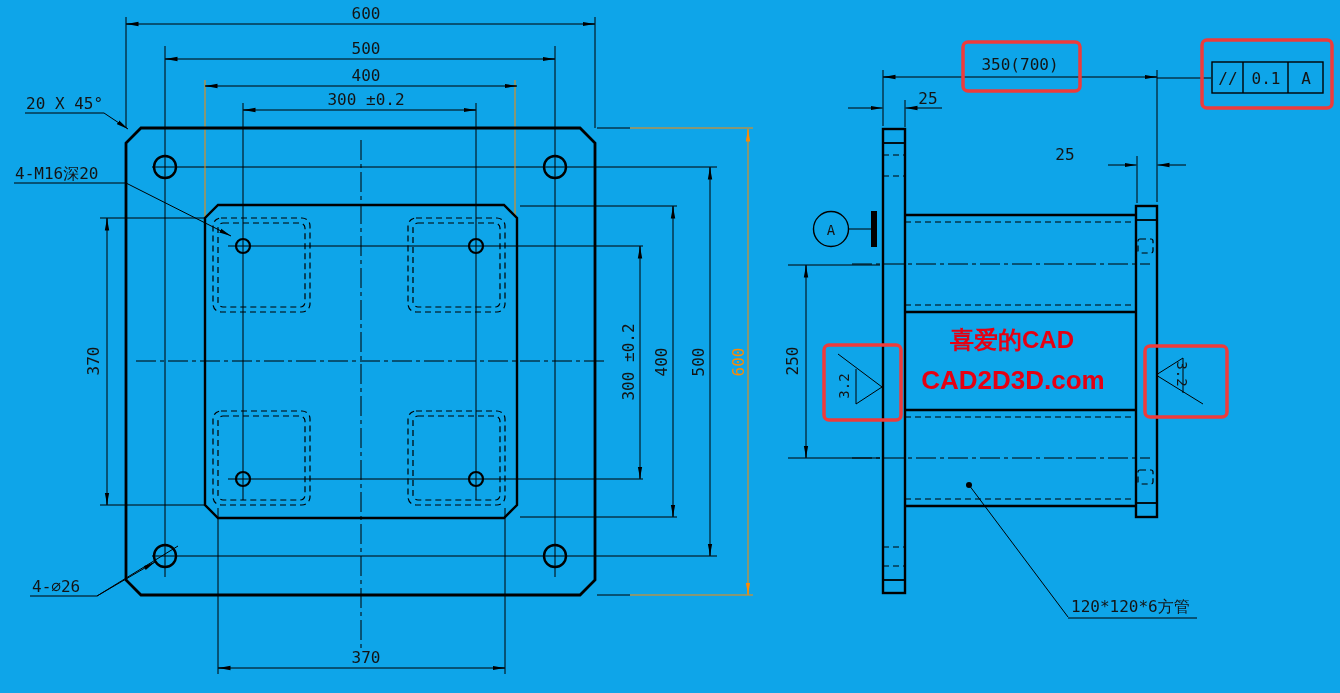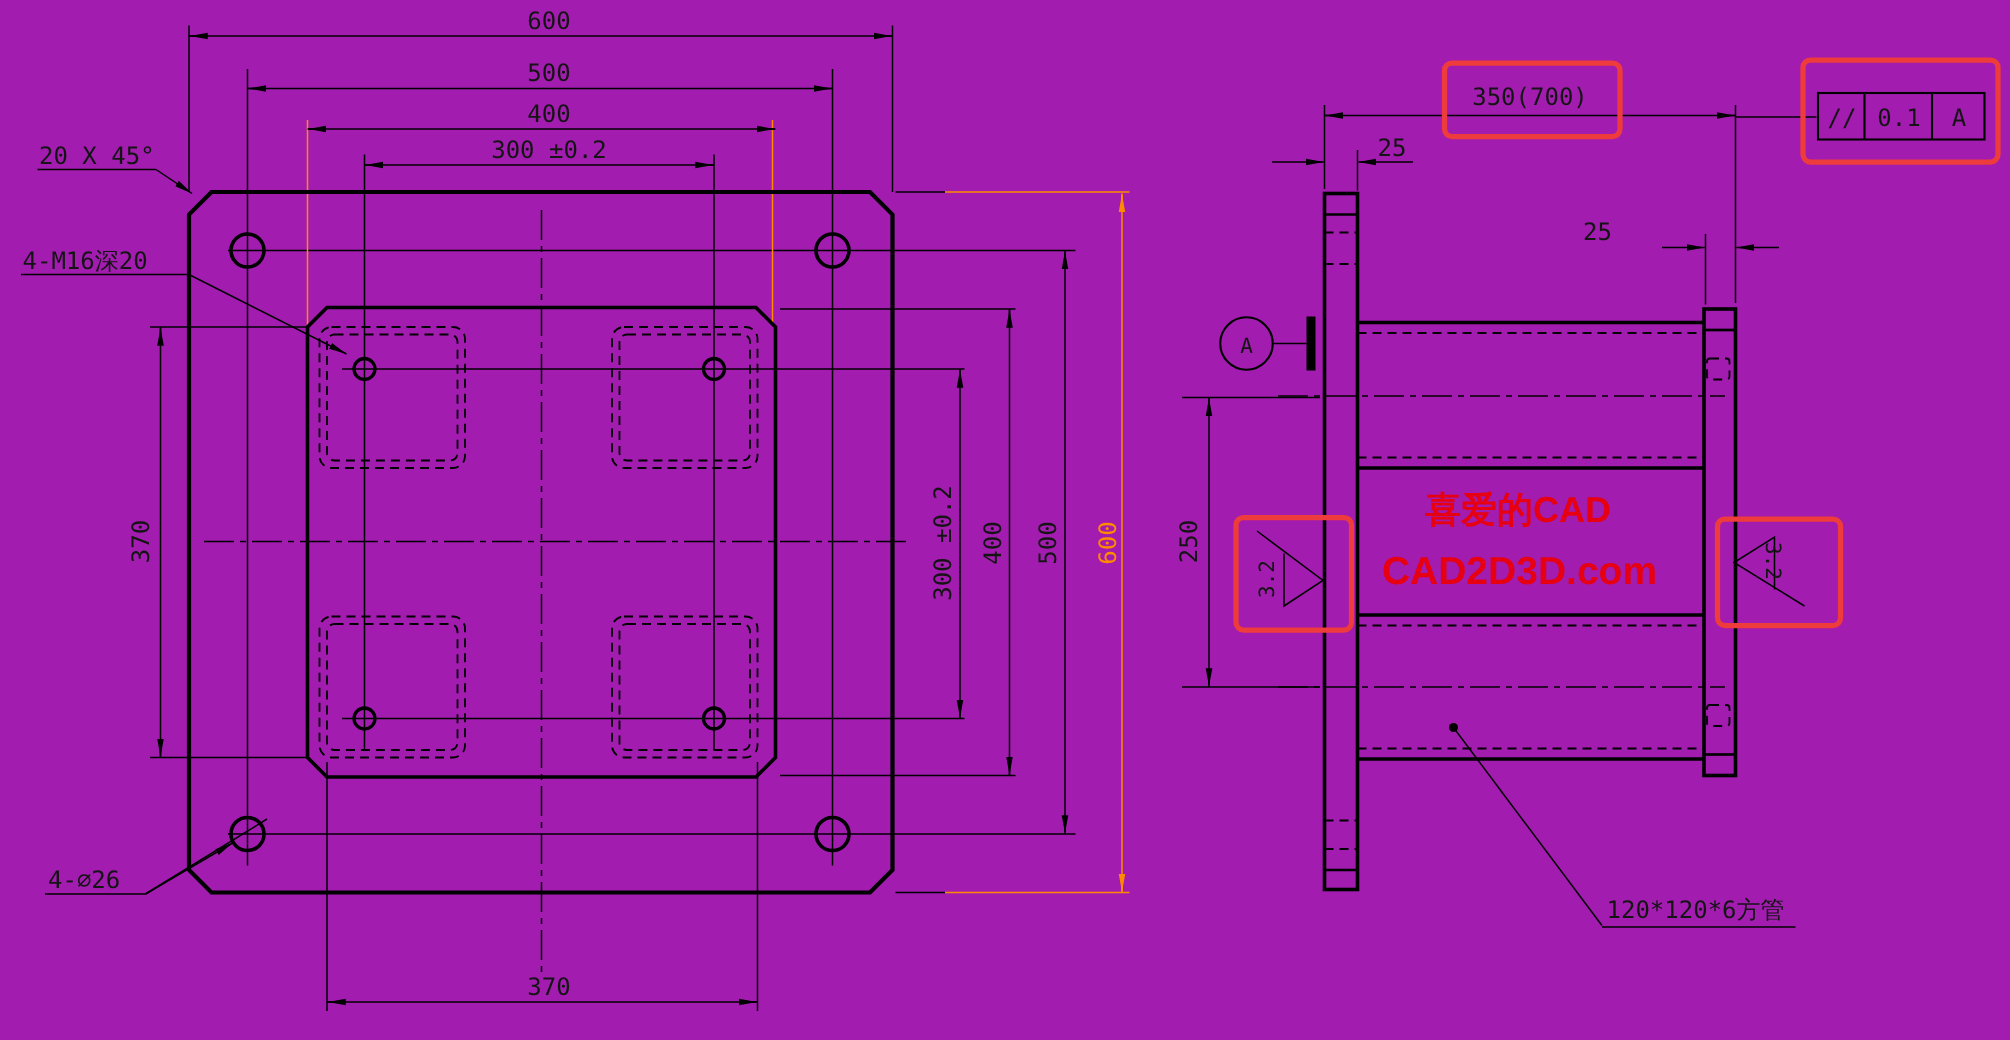--- a/index.html
+++ b/index.html
@@ -3,7 +3,7 @@
 <meta charset="utf-8">
 <style>
   html,body{margin:0;padding:0;background:#e8e8e0;}
-  .page{position:relative;width:1340px;height:693px;background:#a21caf;overflow:hidden;}
+  .page{position:relative;width:1340px;height:693px;background:#0ea5e9;overflow:hidden;}
   svg{position:absolute;left:0;top:0;}
   .thick{stroke:#000;stroke-width:2.8;fill:none;stroke-linejoin:miter;}
   .med{stroke:#000;stroke-width:2.4;fill:none;}

